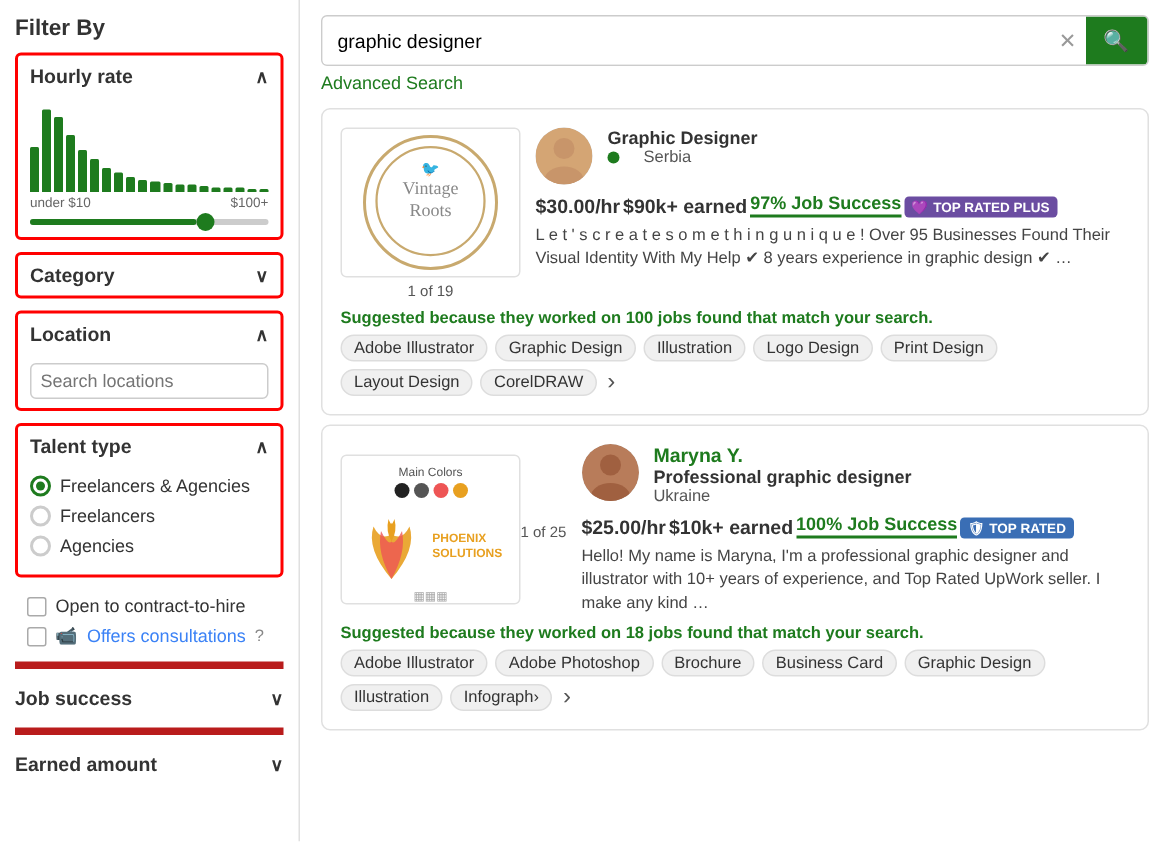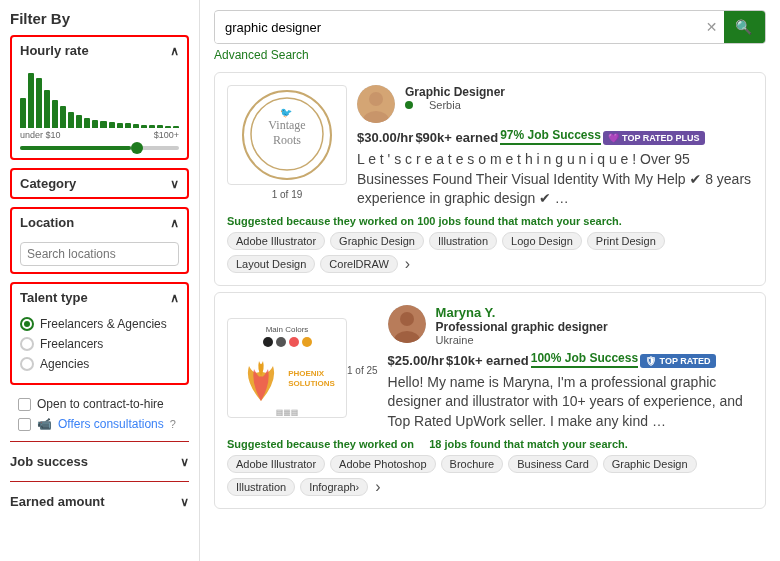--- a/index.html
+++ b/index.html
@@ -77,7 +77,7 @@
     .badge-top-rated-plus { background: #6b4da1; color: #fff; font-size: 9px; font-weight: bold; padding: 2px 5px; border-radius: 3px; display: flex; align-items: center; gap: 3px; text-transform: uppercase; }
     .badge-top-rated { background: #3a6eb5; color: #fff; font-size: 9px; font-weight: bold; padding: 2px 5px; border-radius: 3px; display: flex; align-items: center; gap: 3px; text-transform: uppercase; }
 
-    .description { font-size: 14px; color: #444; line-height: 1.4; margin-top: 3px; }
+    .description { font-size: 11px; color: #444; line-height: 1.4; margin-top: 3px; }
 
     .suggested { font-size: 11px; color: #555; margin: 6px 0 5px; }
     .suggested span { color: #1e7b1e; font-weight: bold; }

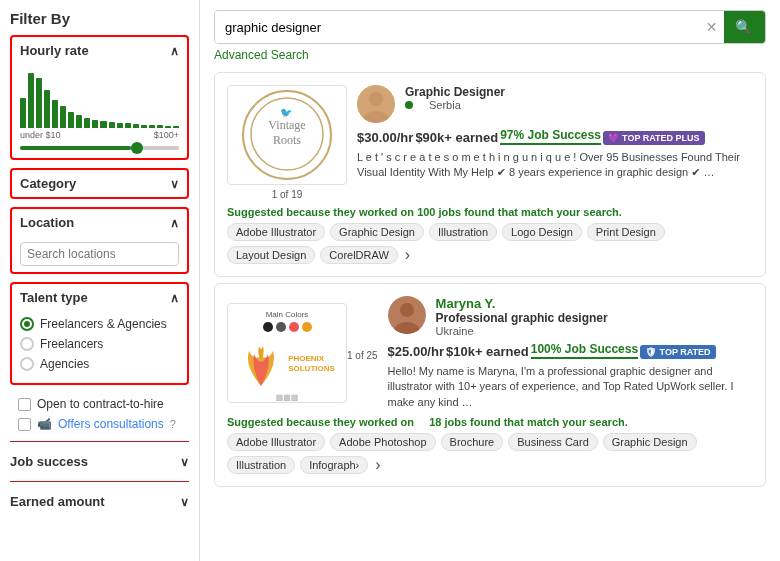--- a/index.html
+++ b/index.html
@@ -339,7 +339,7 @@
       </div>
       <div class="suggested">
         <span>Suggested because they worked on</span>
-        <span style="color: rgb(30, 123, 30); font-weight: bold; margin-left: 12px;">18 jobs found that match your search.</span>
+        <span style="color: rgb(30, 123, 30); font-weight: bold;">18 jobs found that match your search.</span>
       </div>
       <div class="tags">
         <span class="tag">Adobe Illustrator</span>

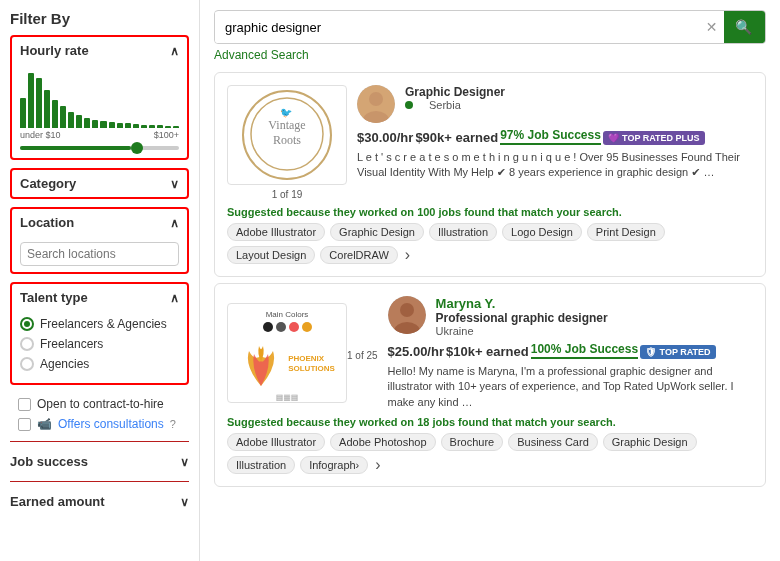--- a/index.html
+++ b/index.html
@@ -88,7 +88,7 @@
     .more-btn { background: none; border: none; color: #555; font-size: 16px; cursor: pointer; padding: 0 2px; }
 
     
-    .bottom-filter { border-top: 1px solid #b91c1c; padding: 8px 0; }
+    .bottom-filter { border-top: 5px solid #b91c1c; padding: 8px 0; }
     .bottom-filter .filter-section-header { display: flex; justify-content: space-between; align-items: center; padding: 4px 0; cursor: pointer; font-size: 13px; font-weight: 600; }
 
     

